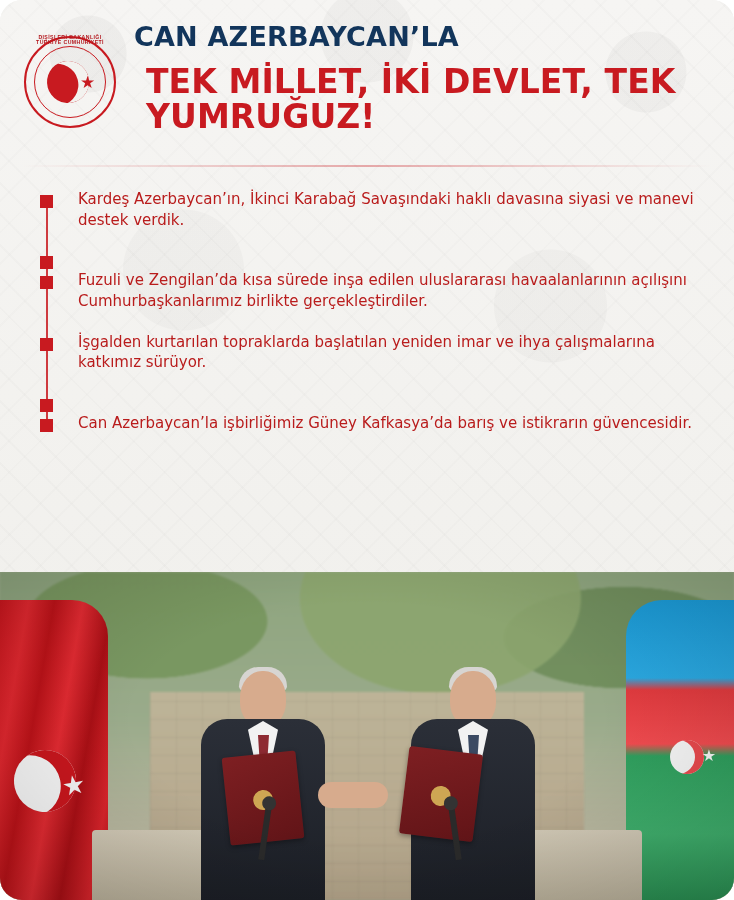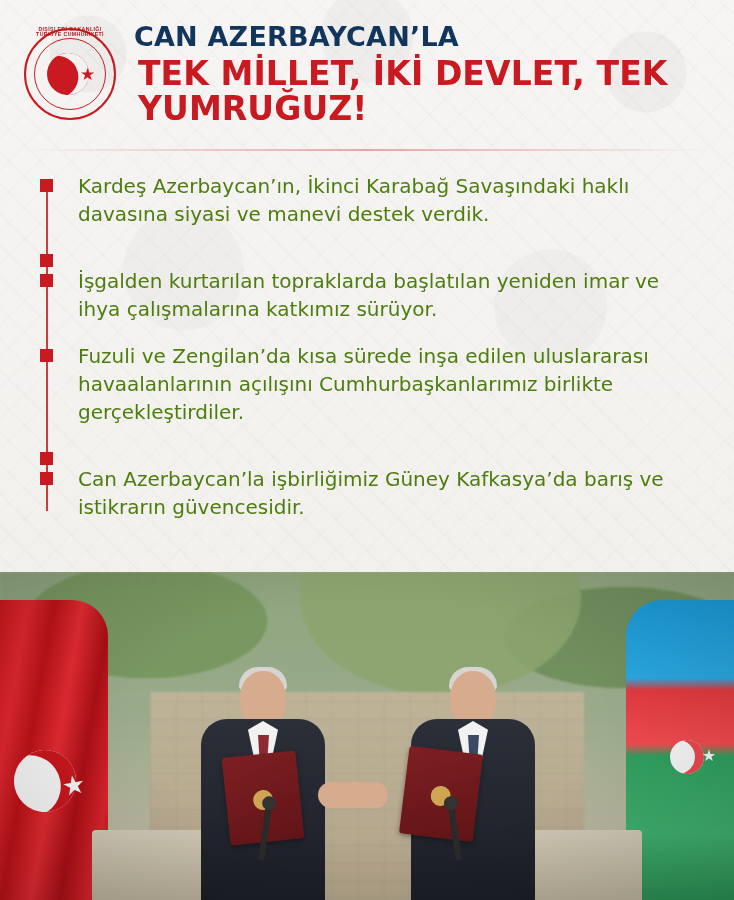--- a/index.html
+++ b/index.html
@@ -16,6 +16,7 @@
     height: 900px;
     overflow: hidden;
     background: #f3f2ef;
+    border-radius: 22px;
   }
   
   .bg-pattern {

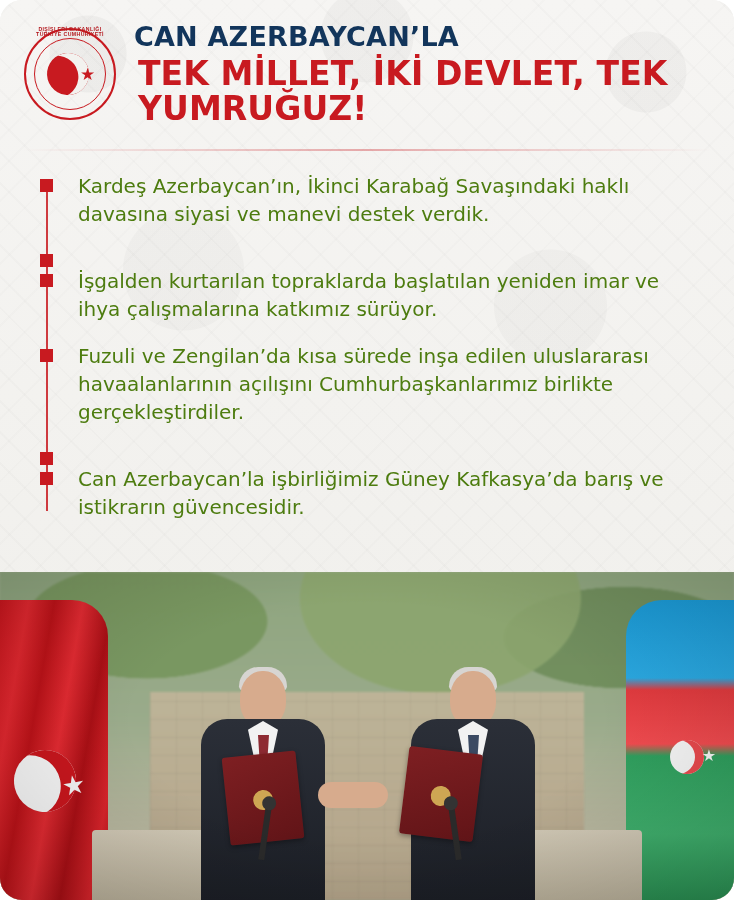--- a/index.html
+++ b/index.html
@@ -130,7 +130,7 @@
     color: #c81a20;
     letter-spacing: 0.1px;
     line-height: 1.08;
-    margin: 4px;
+    margin: 12px;
     font-family: "DejaVu Sans", sans-serif;
   }
 

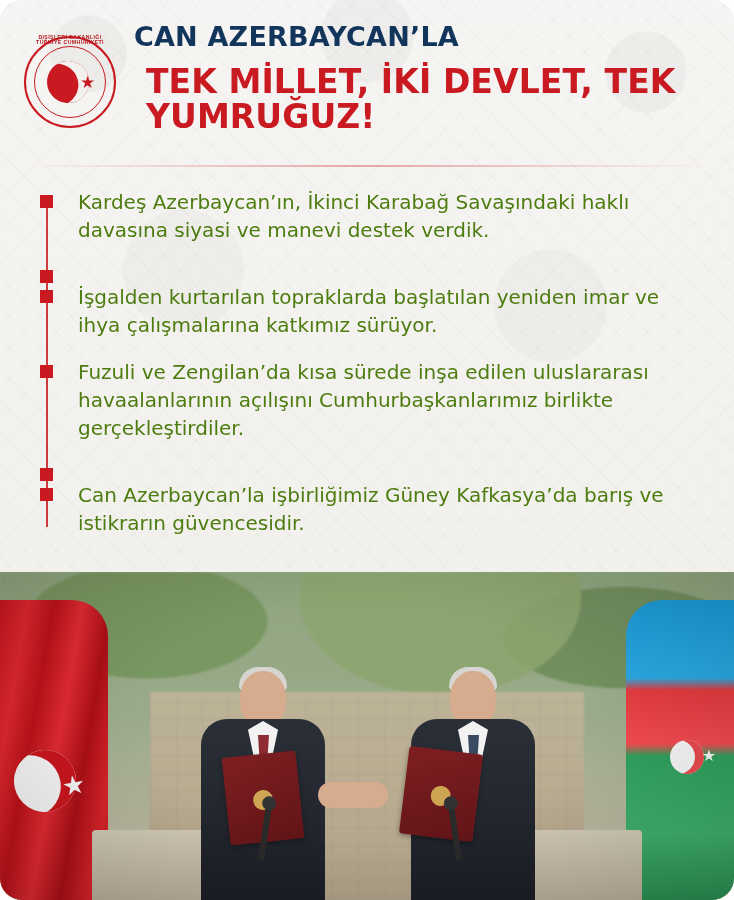--- a/index.html
+++ b/index.html
@@ -176,9 +176,9 @@
   }
   .bullet-text {
     margin: 0;
-    font-size: 20px;
+    font-size: 15px;
     line-height: 1.38;
-    color: #4d7c0f;
+    color: #b91c1c;
     font-family: "DejaVu Sans", sans-serif;
   }
 

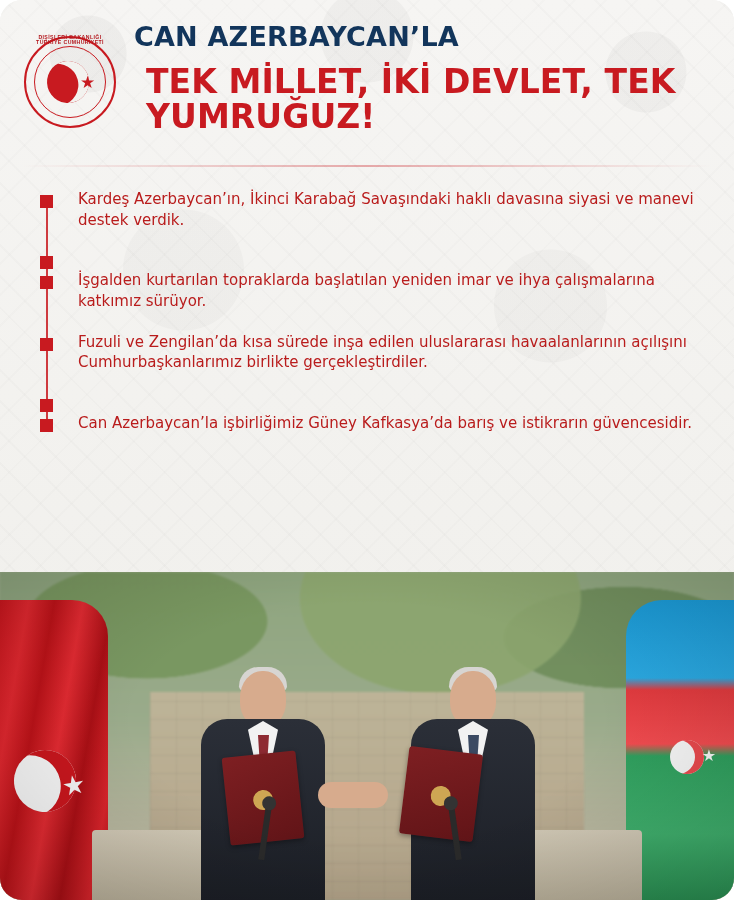--- a/index.html
+++ b/index.html
@@ -455,11 +455,11 @@
       </li>
       <li class="bullet-item">
         <span class="bullet-marker"></span>
-        <p class="bullet-text">İşgalden kurtarılan topraklarda başlatılan yeniden imar ve ihya çalışmalarına katkımız sürüyor.</p>
+        <p class="bullet-text">Fuzuli ve Zengilan’da kısa sürede inşa edilen uluslararası havaalanlarının açılışını Cumhurbaşkanlarımız birlikte gerçekleştirdiler.</p>
       </li>
       <li class="bullet-item">
         <span class="bullet-marker"></span>
-        <p class="bullet-text">Fuzuli ve Zengilan’da kısa sürede inşa edilen uluslararası havaalanlarının açılışını Cumhurbaşkanlarımız birlikte gerçekleştirdiler.</p>
+        <p class="bullet-text">İşgalden kurtarılan topraklarda başlatılan yeniden imar ve ihya çalışmalarına katkımız sürüyor.</p>
       </li>
       <li class="bullet-item">
         <span class="bullet-marker"></span>

